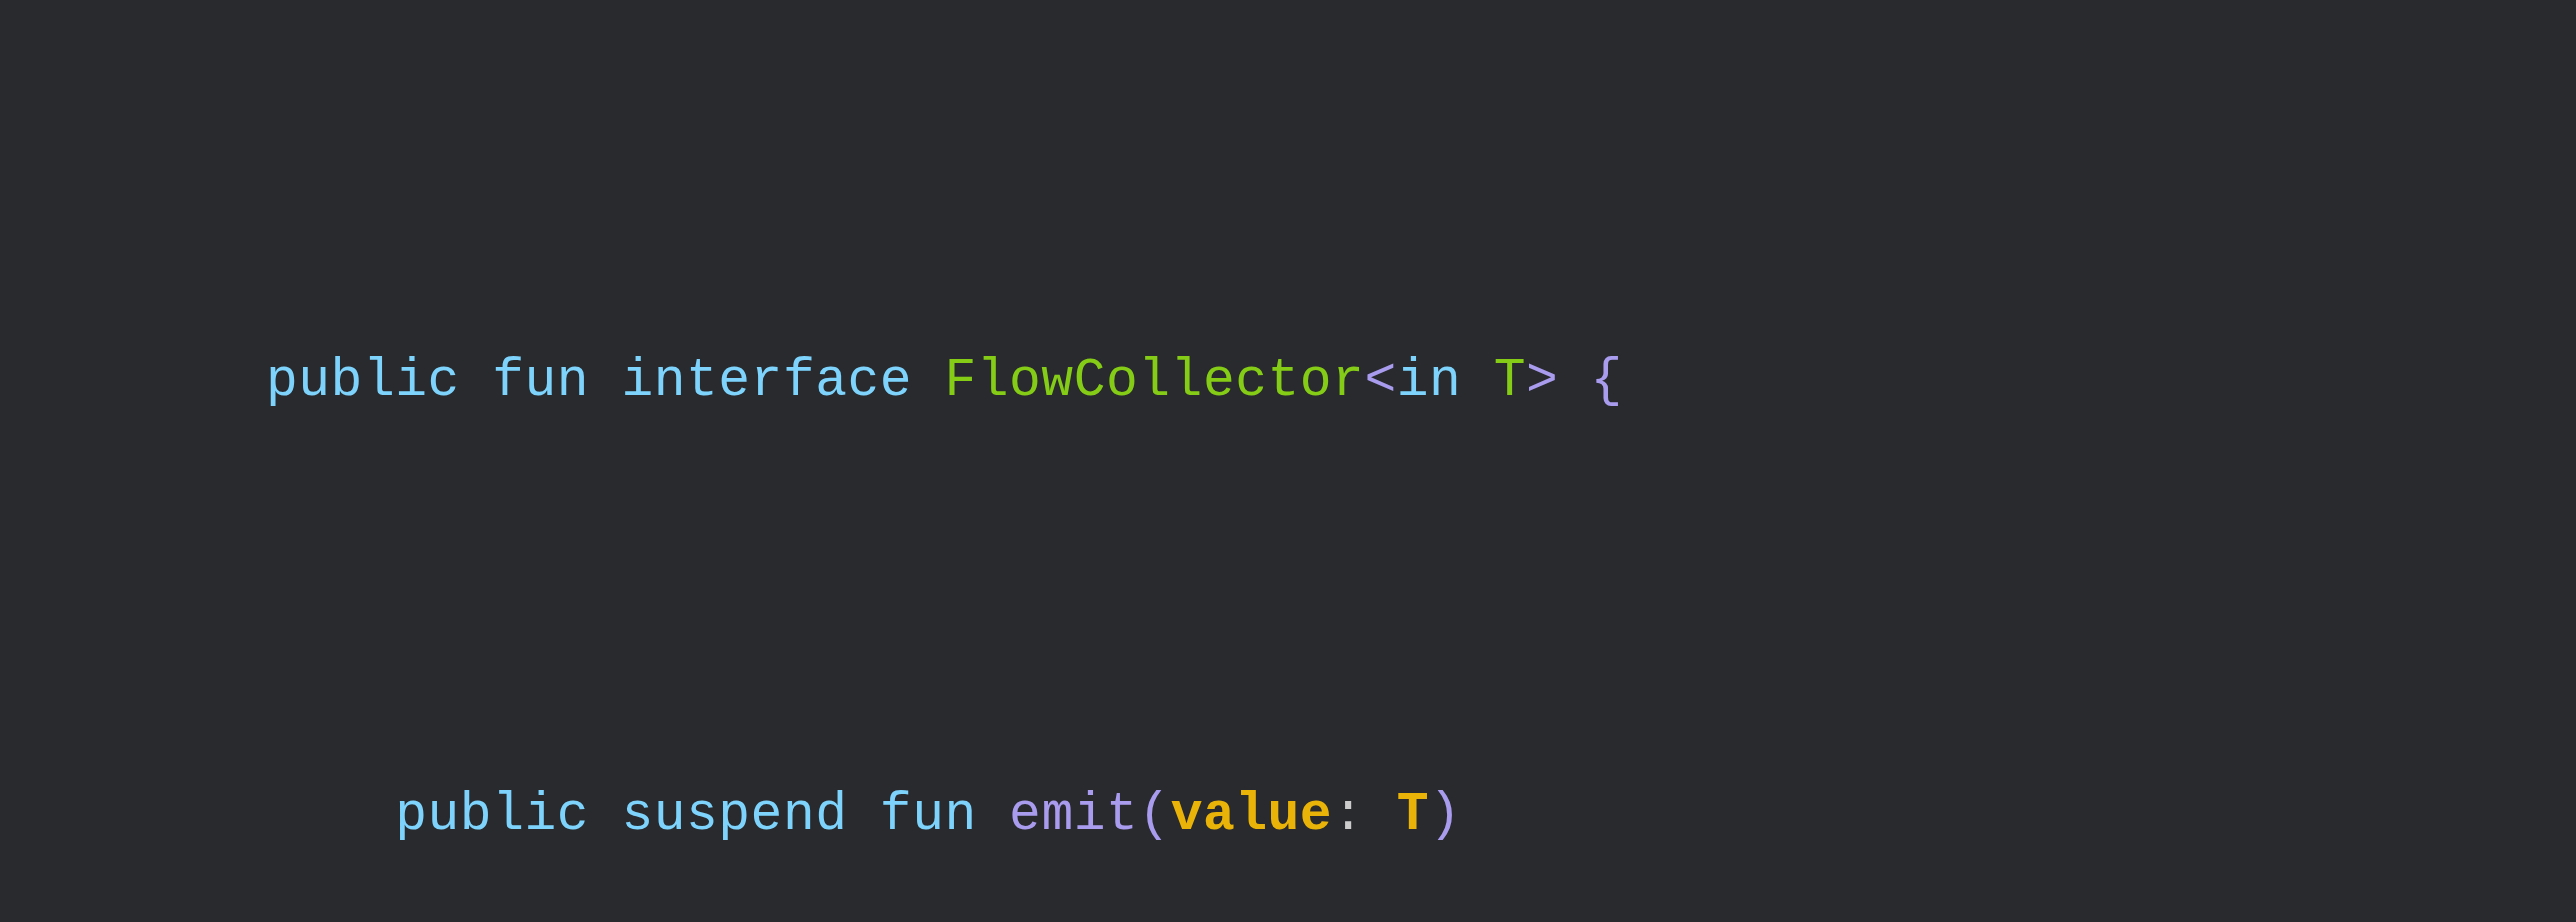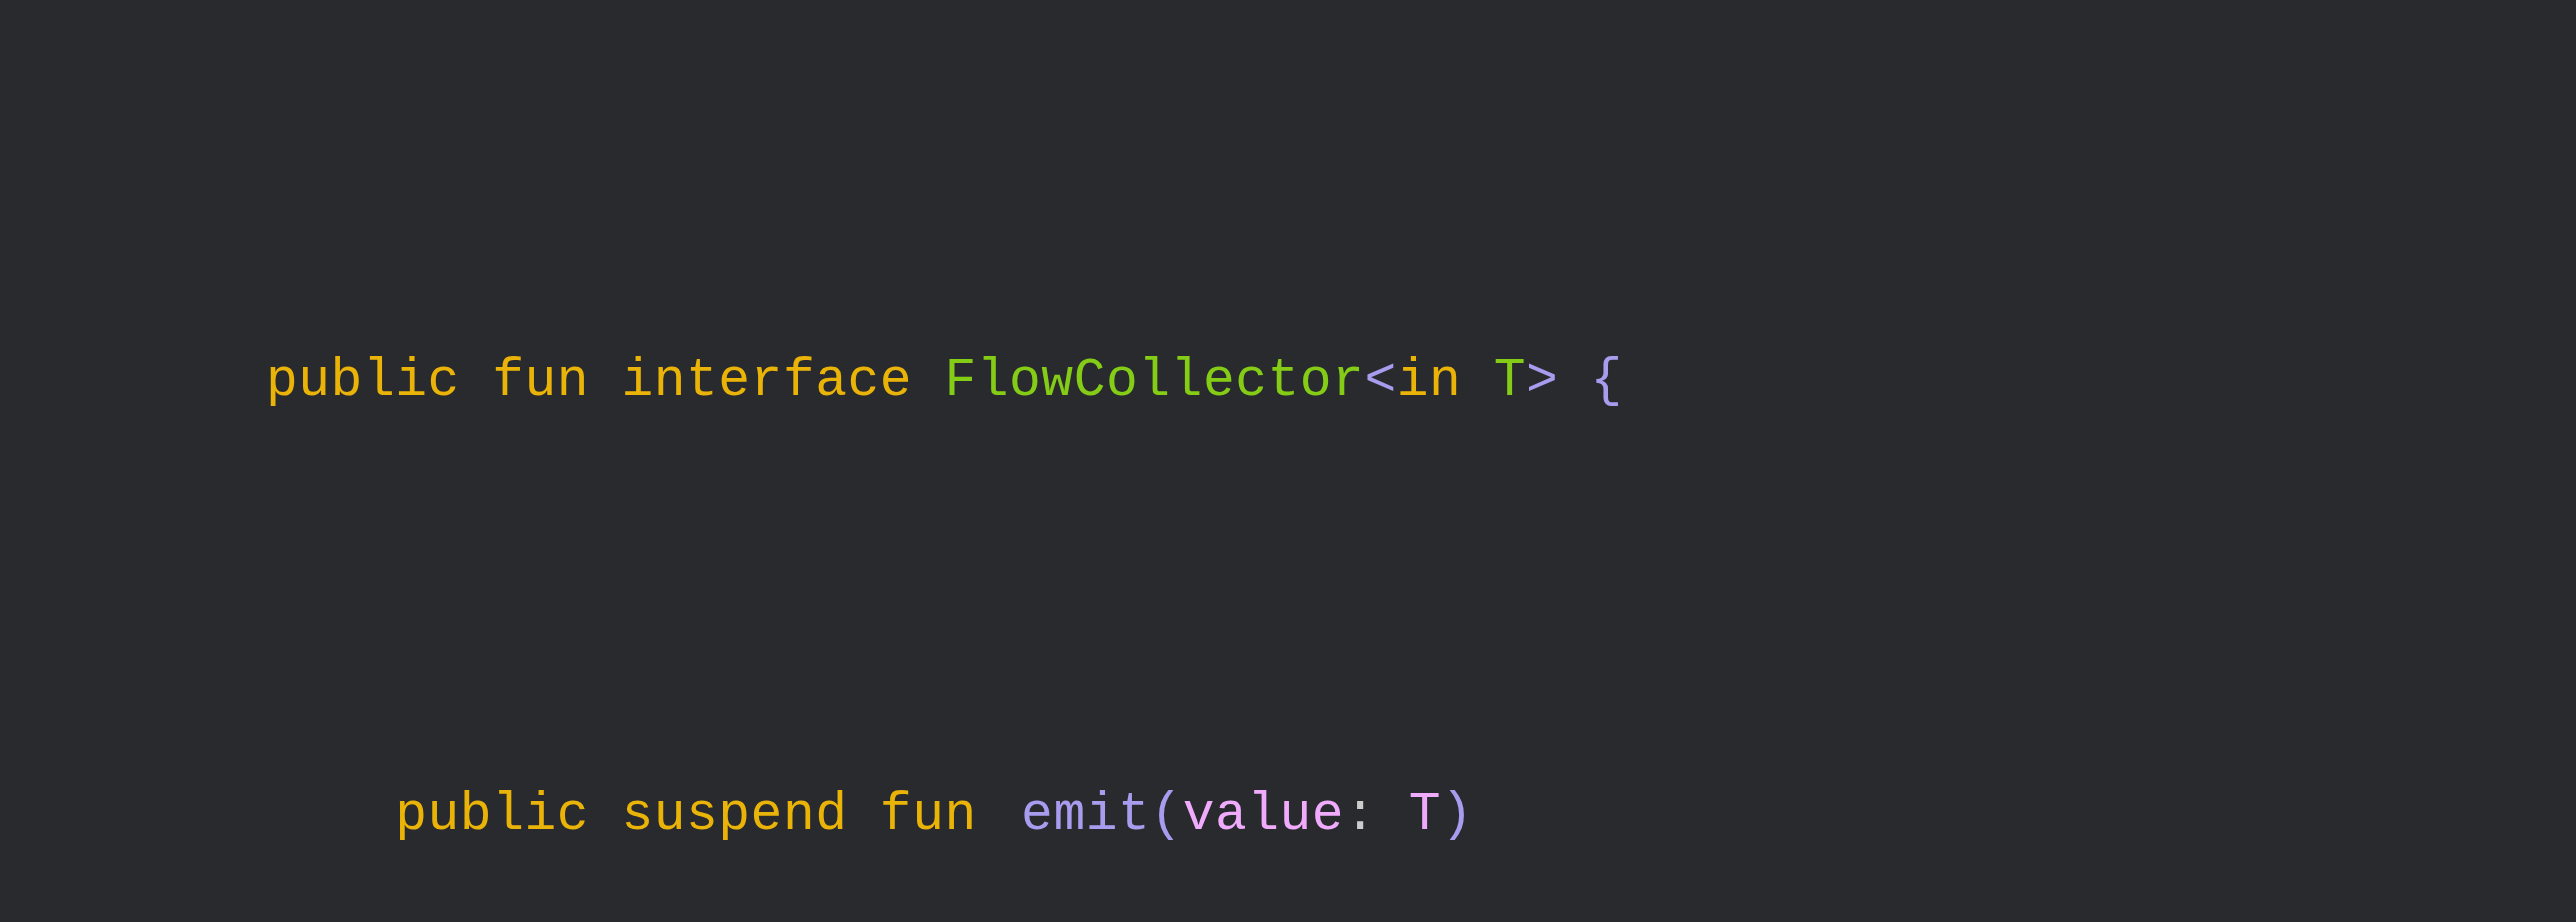--- a/index.html
+++ b/index.html
@@ -27,7 +27,7 @@
     }
     
     .kw {
-      color: #eab308;
+      color: #7dd3fc;
     }
     
     .plain {

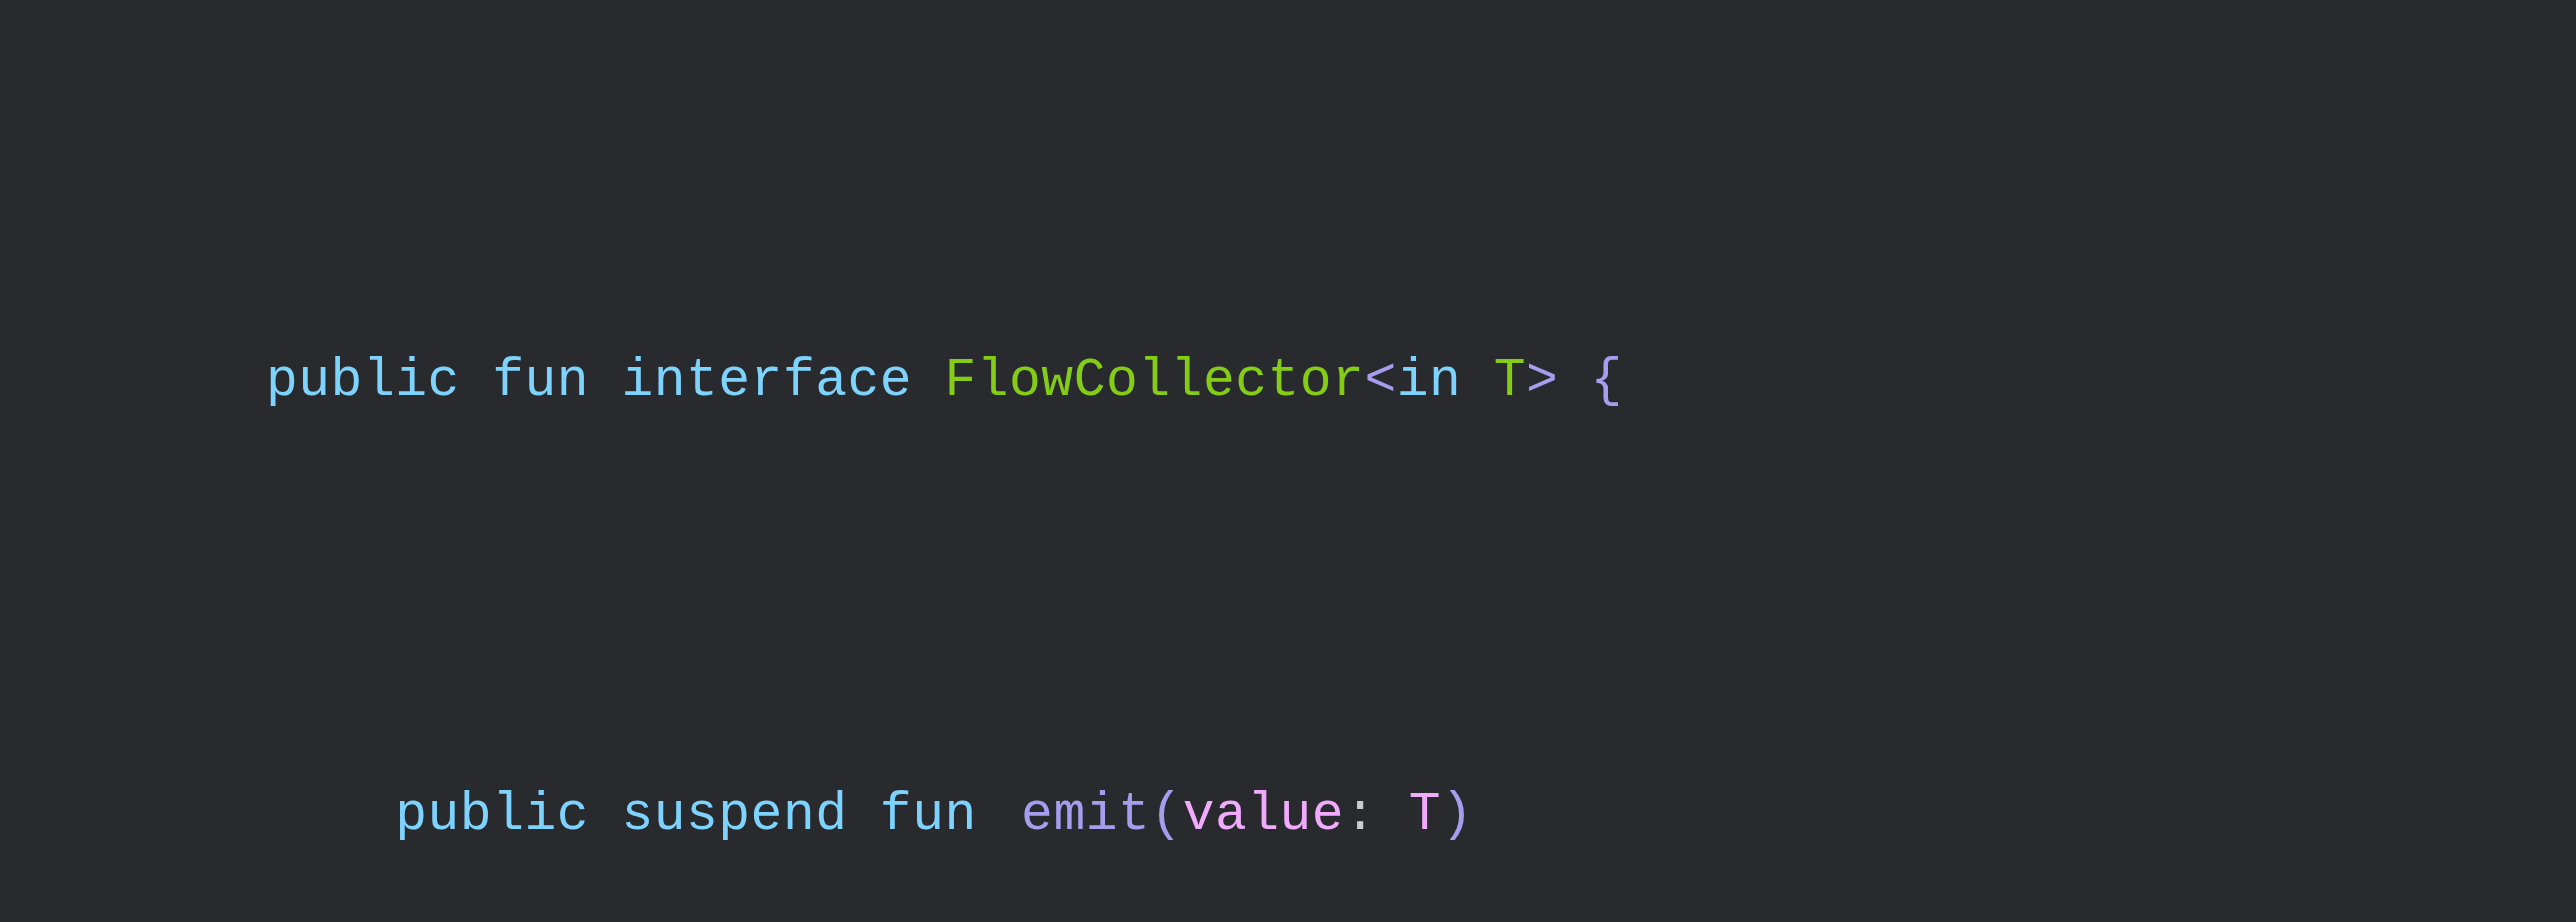--- a/index.html
+++ b/index.html
@@ -44,7 +44,6 @@
     
     .fn {
       color: #a99bed;
-      margin-left: 12px;
     }
     
     .colon {

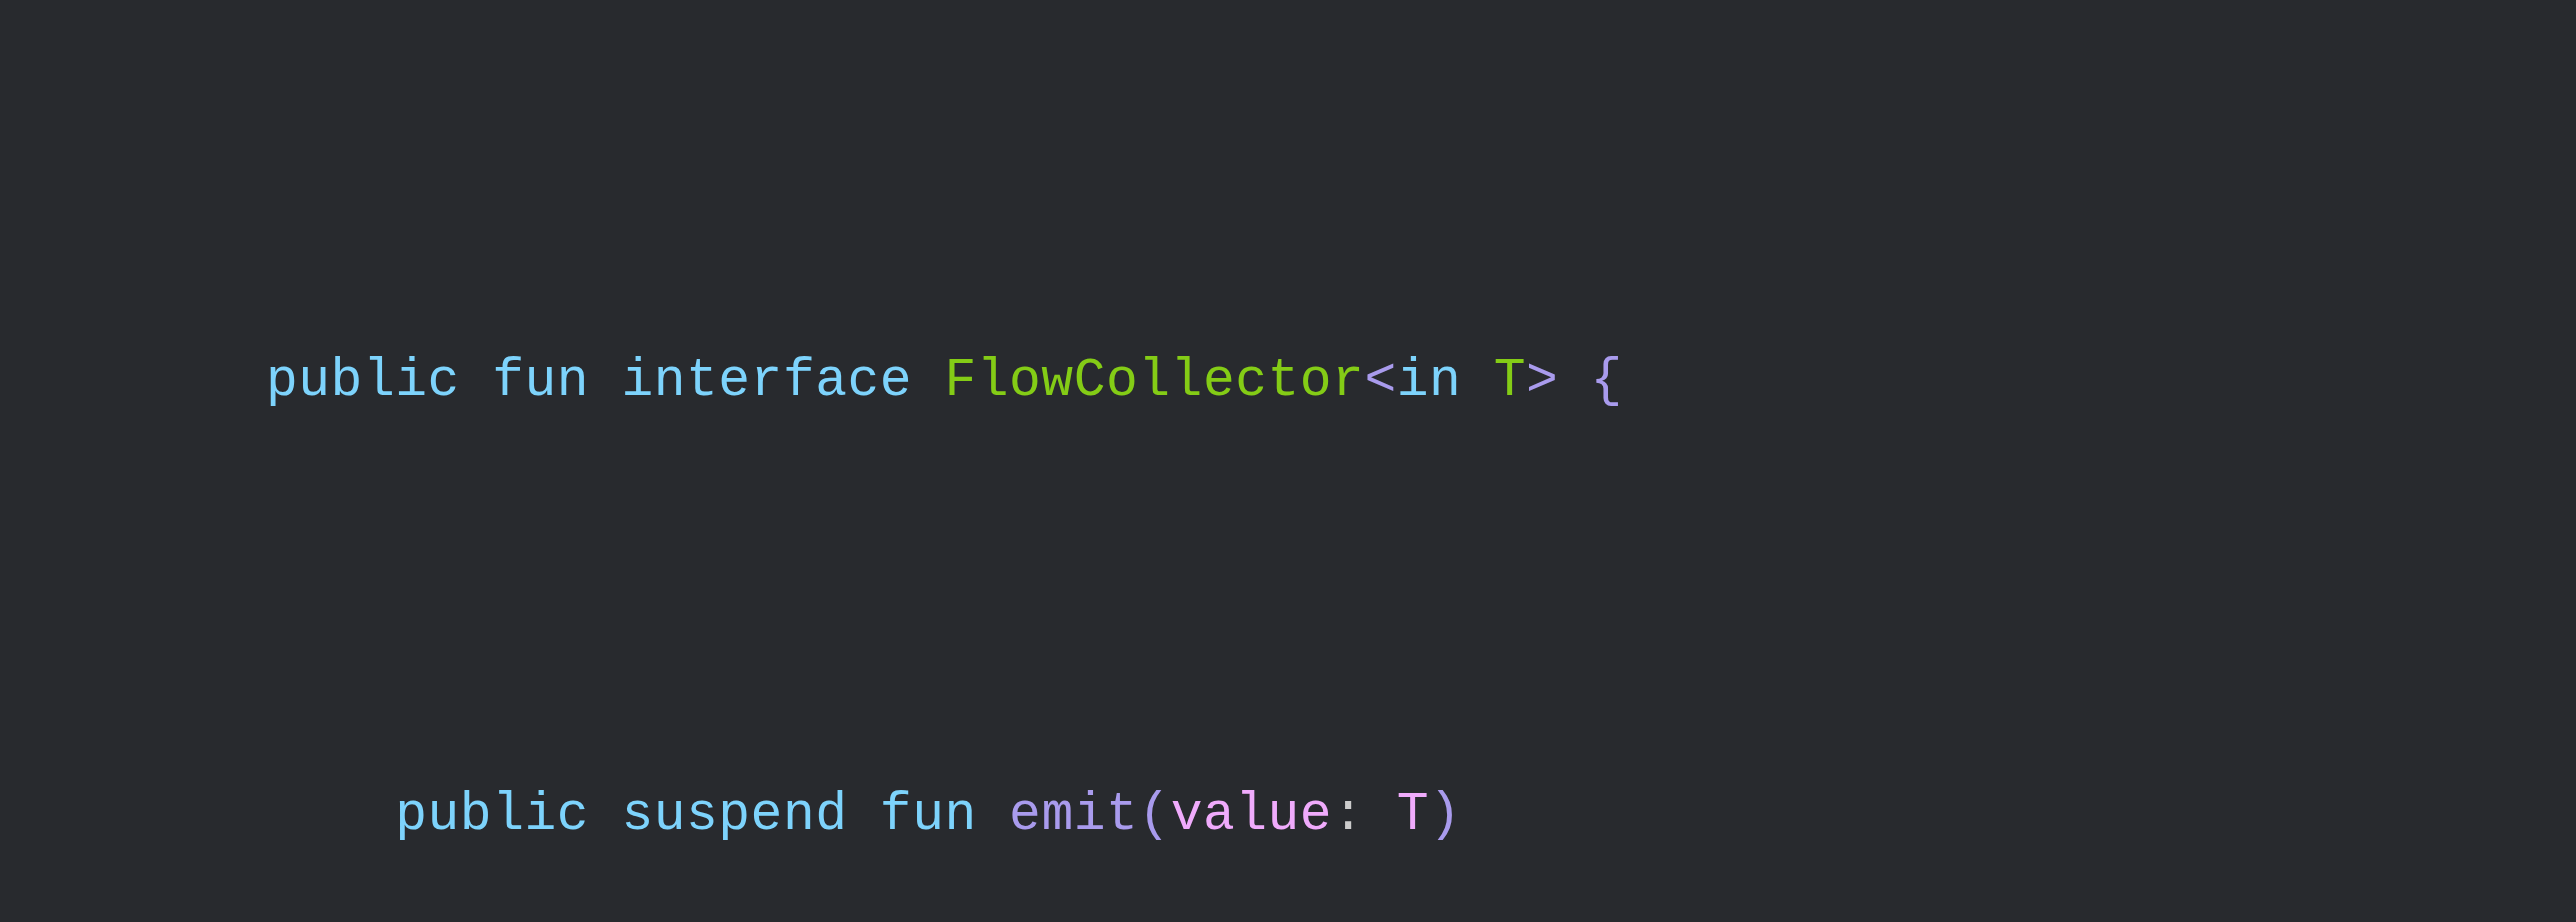--- a/index.html
+++ b/index.html
@@ -31,7 +31,8 @@
     }
     
     .plain {
-      color: #f0abfc;
+      color: #eab308;
+      font-weight: bold;
     }
     
     .type {

